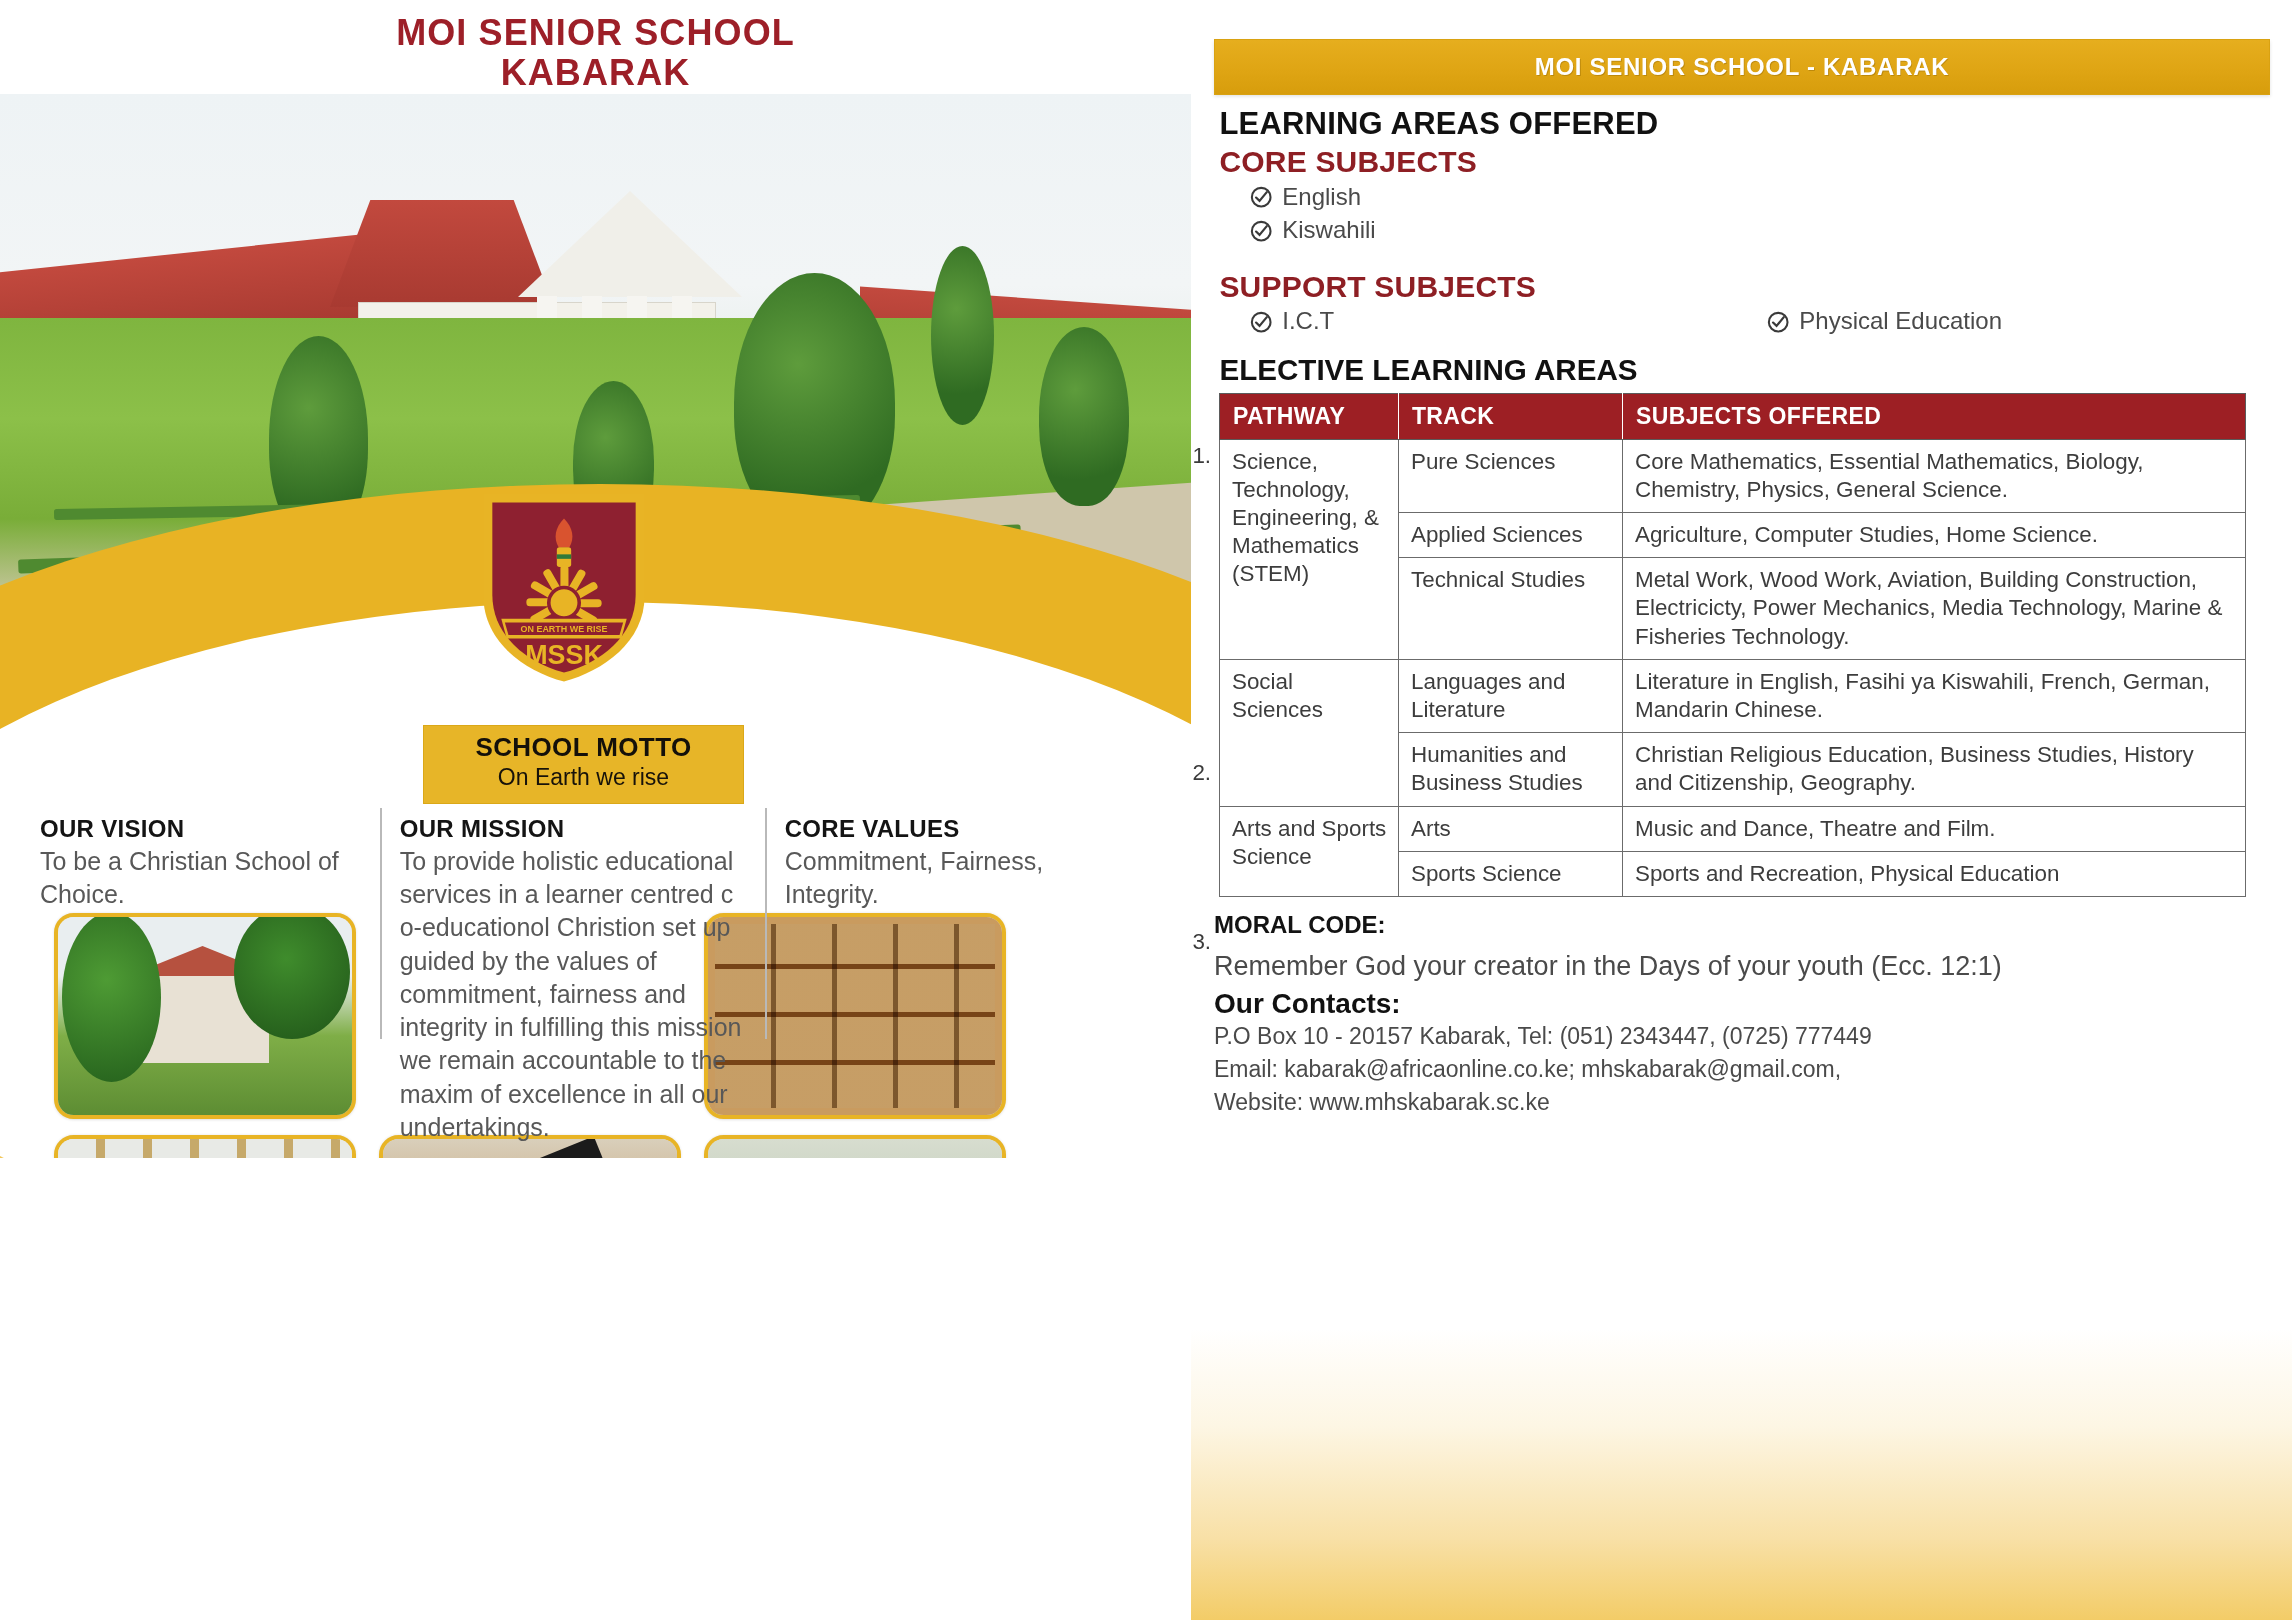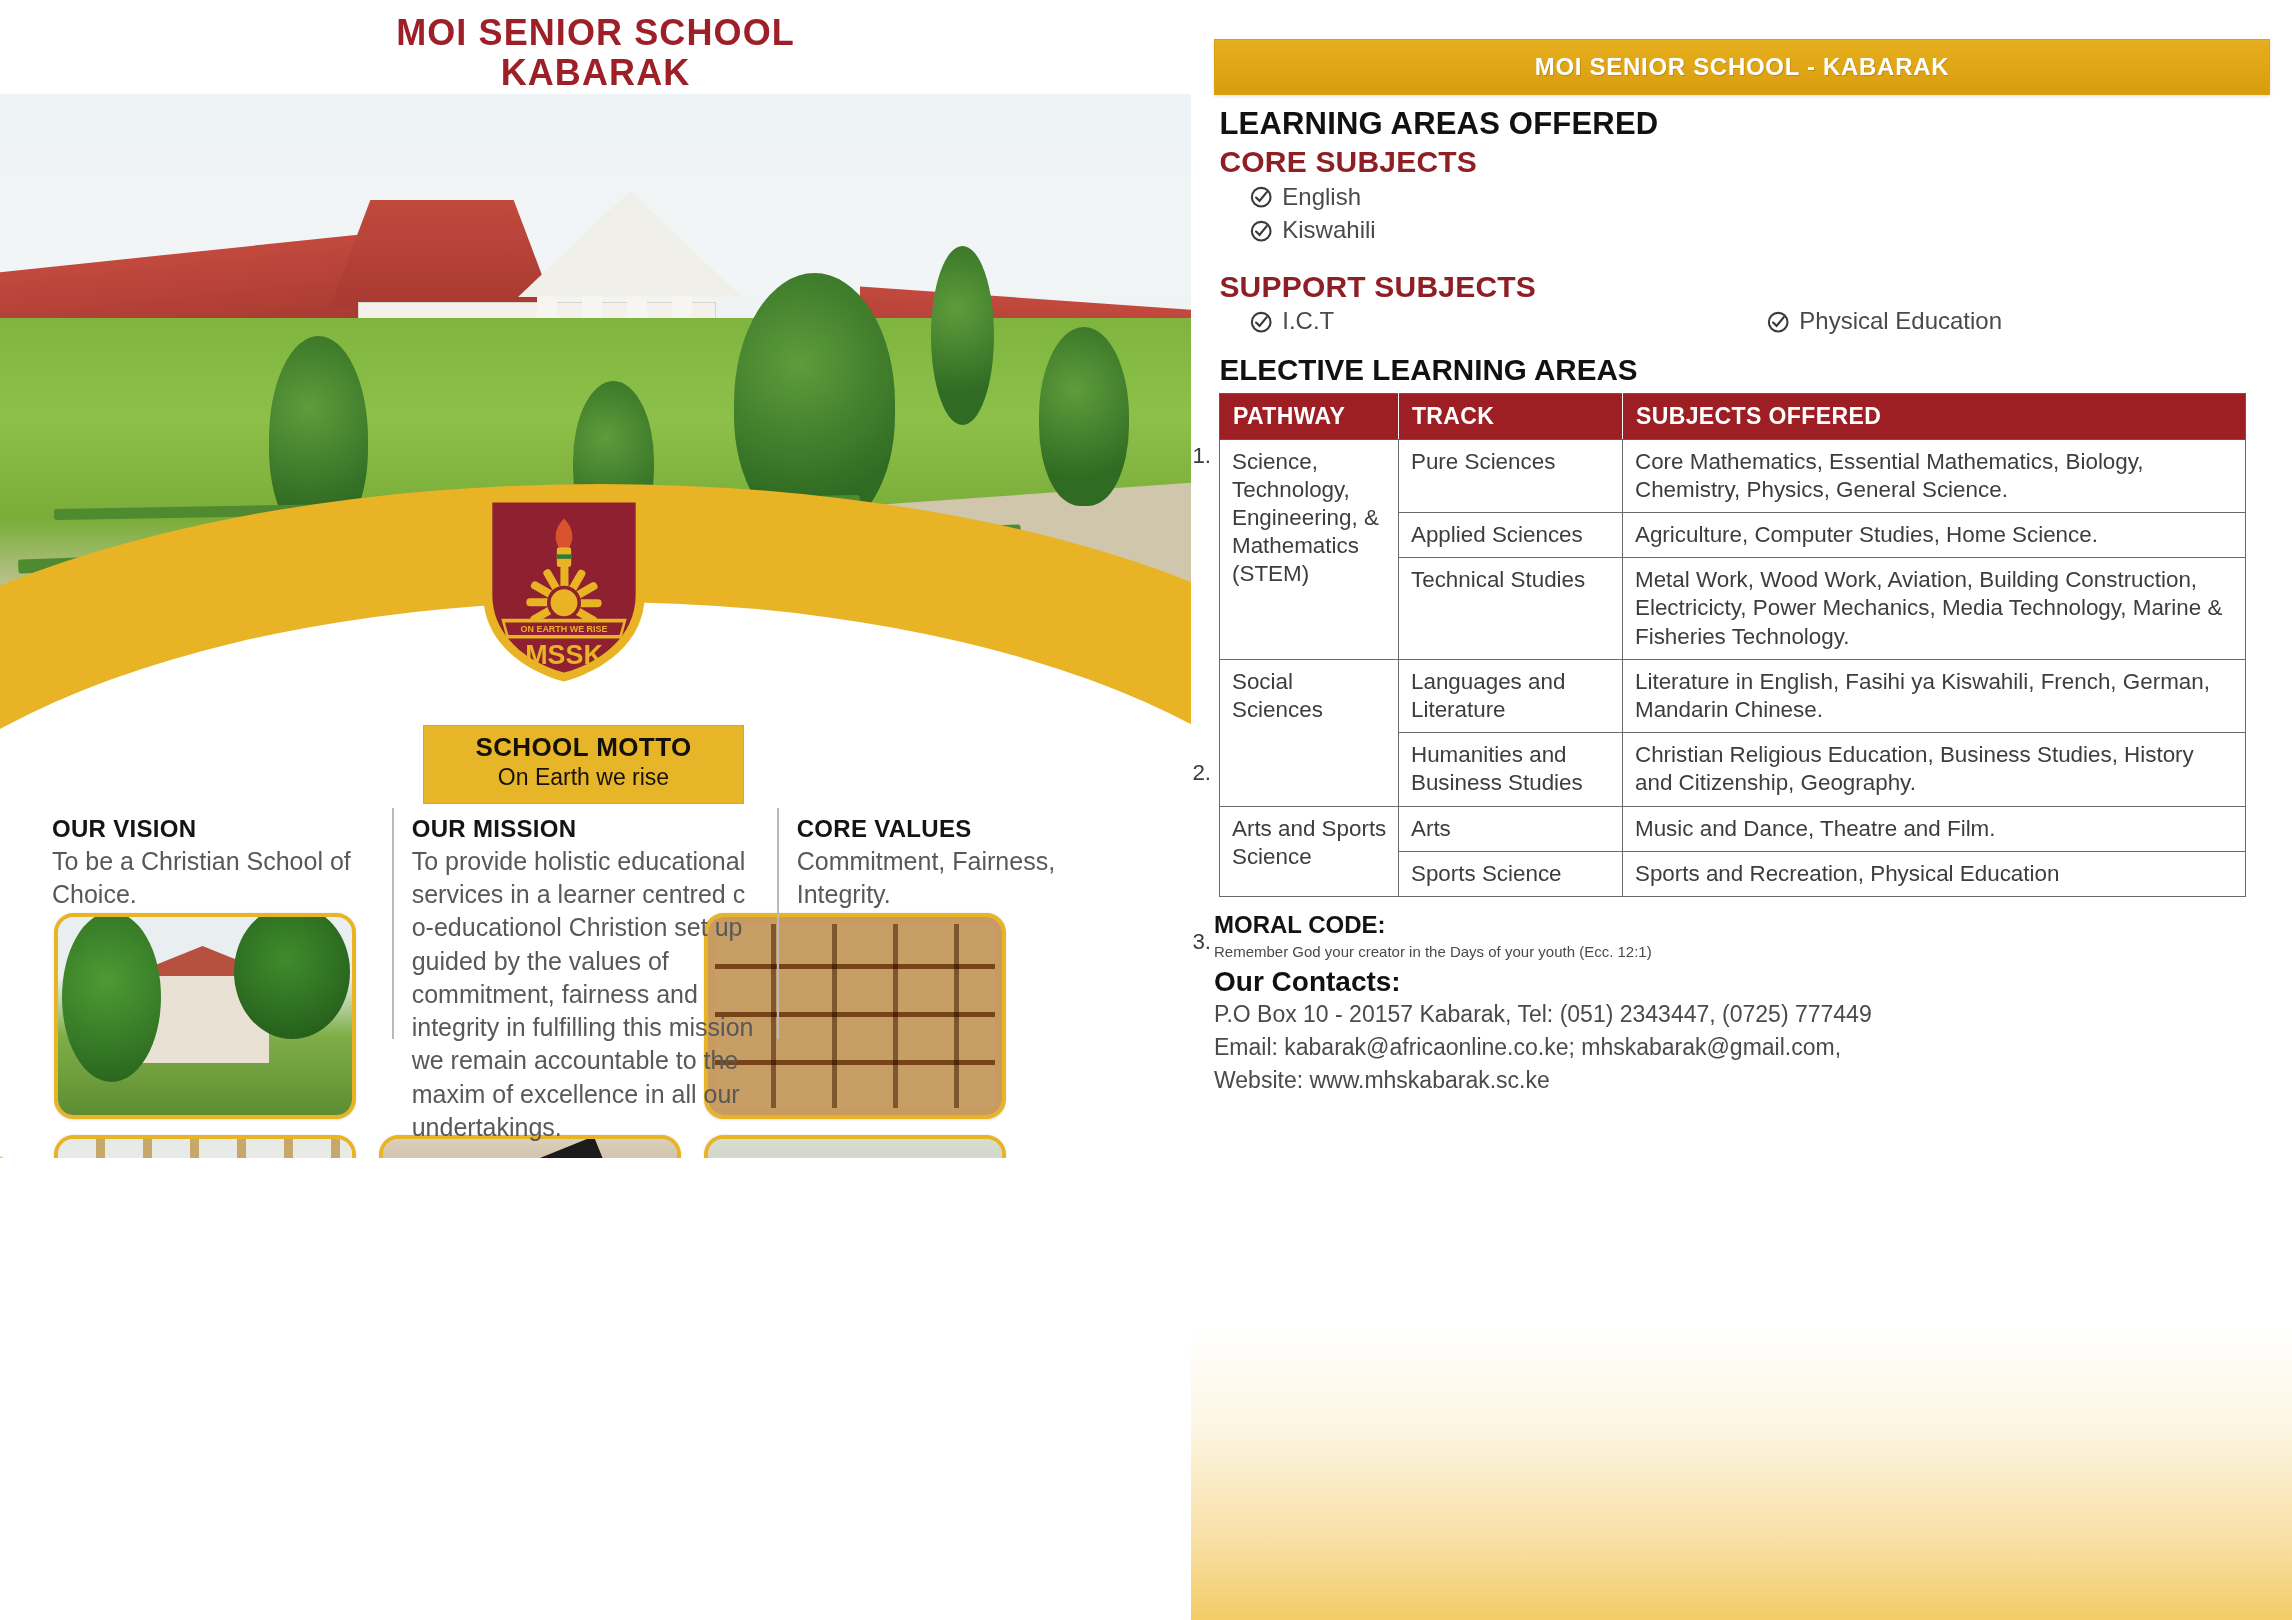--- a/index.html
+++ b/index.html
@@ -99,7 +99,7 @@
 
   
   .info-cols {
-    position: absolute; left: 52px; top: 815px; width: 1088px;
+    position: absolute; left: 40px; top: 815px; width: 1088px;
     display: flex; z-index: 9;
   }
   .info-col { position: relative; padding-right: 19.7px; }

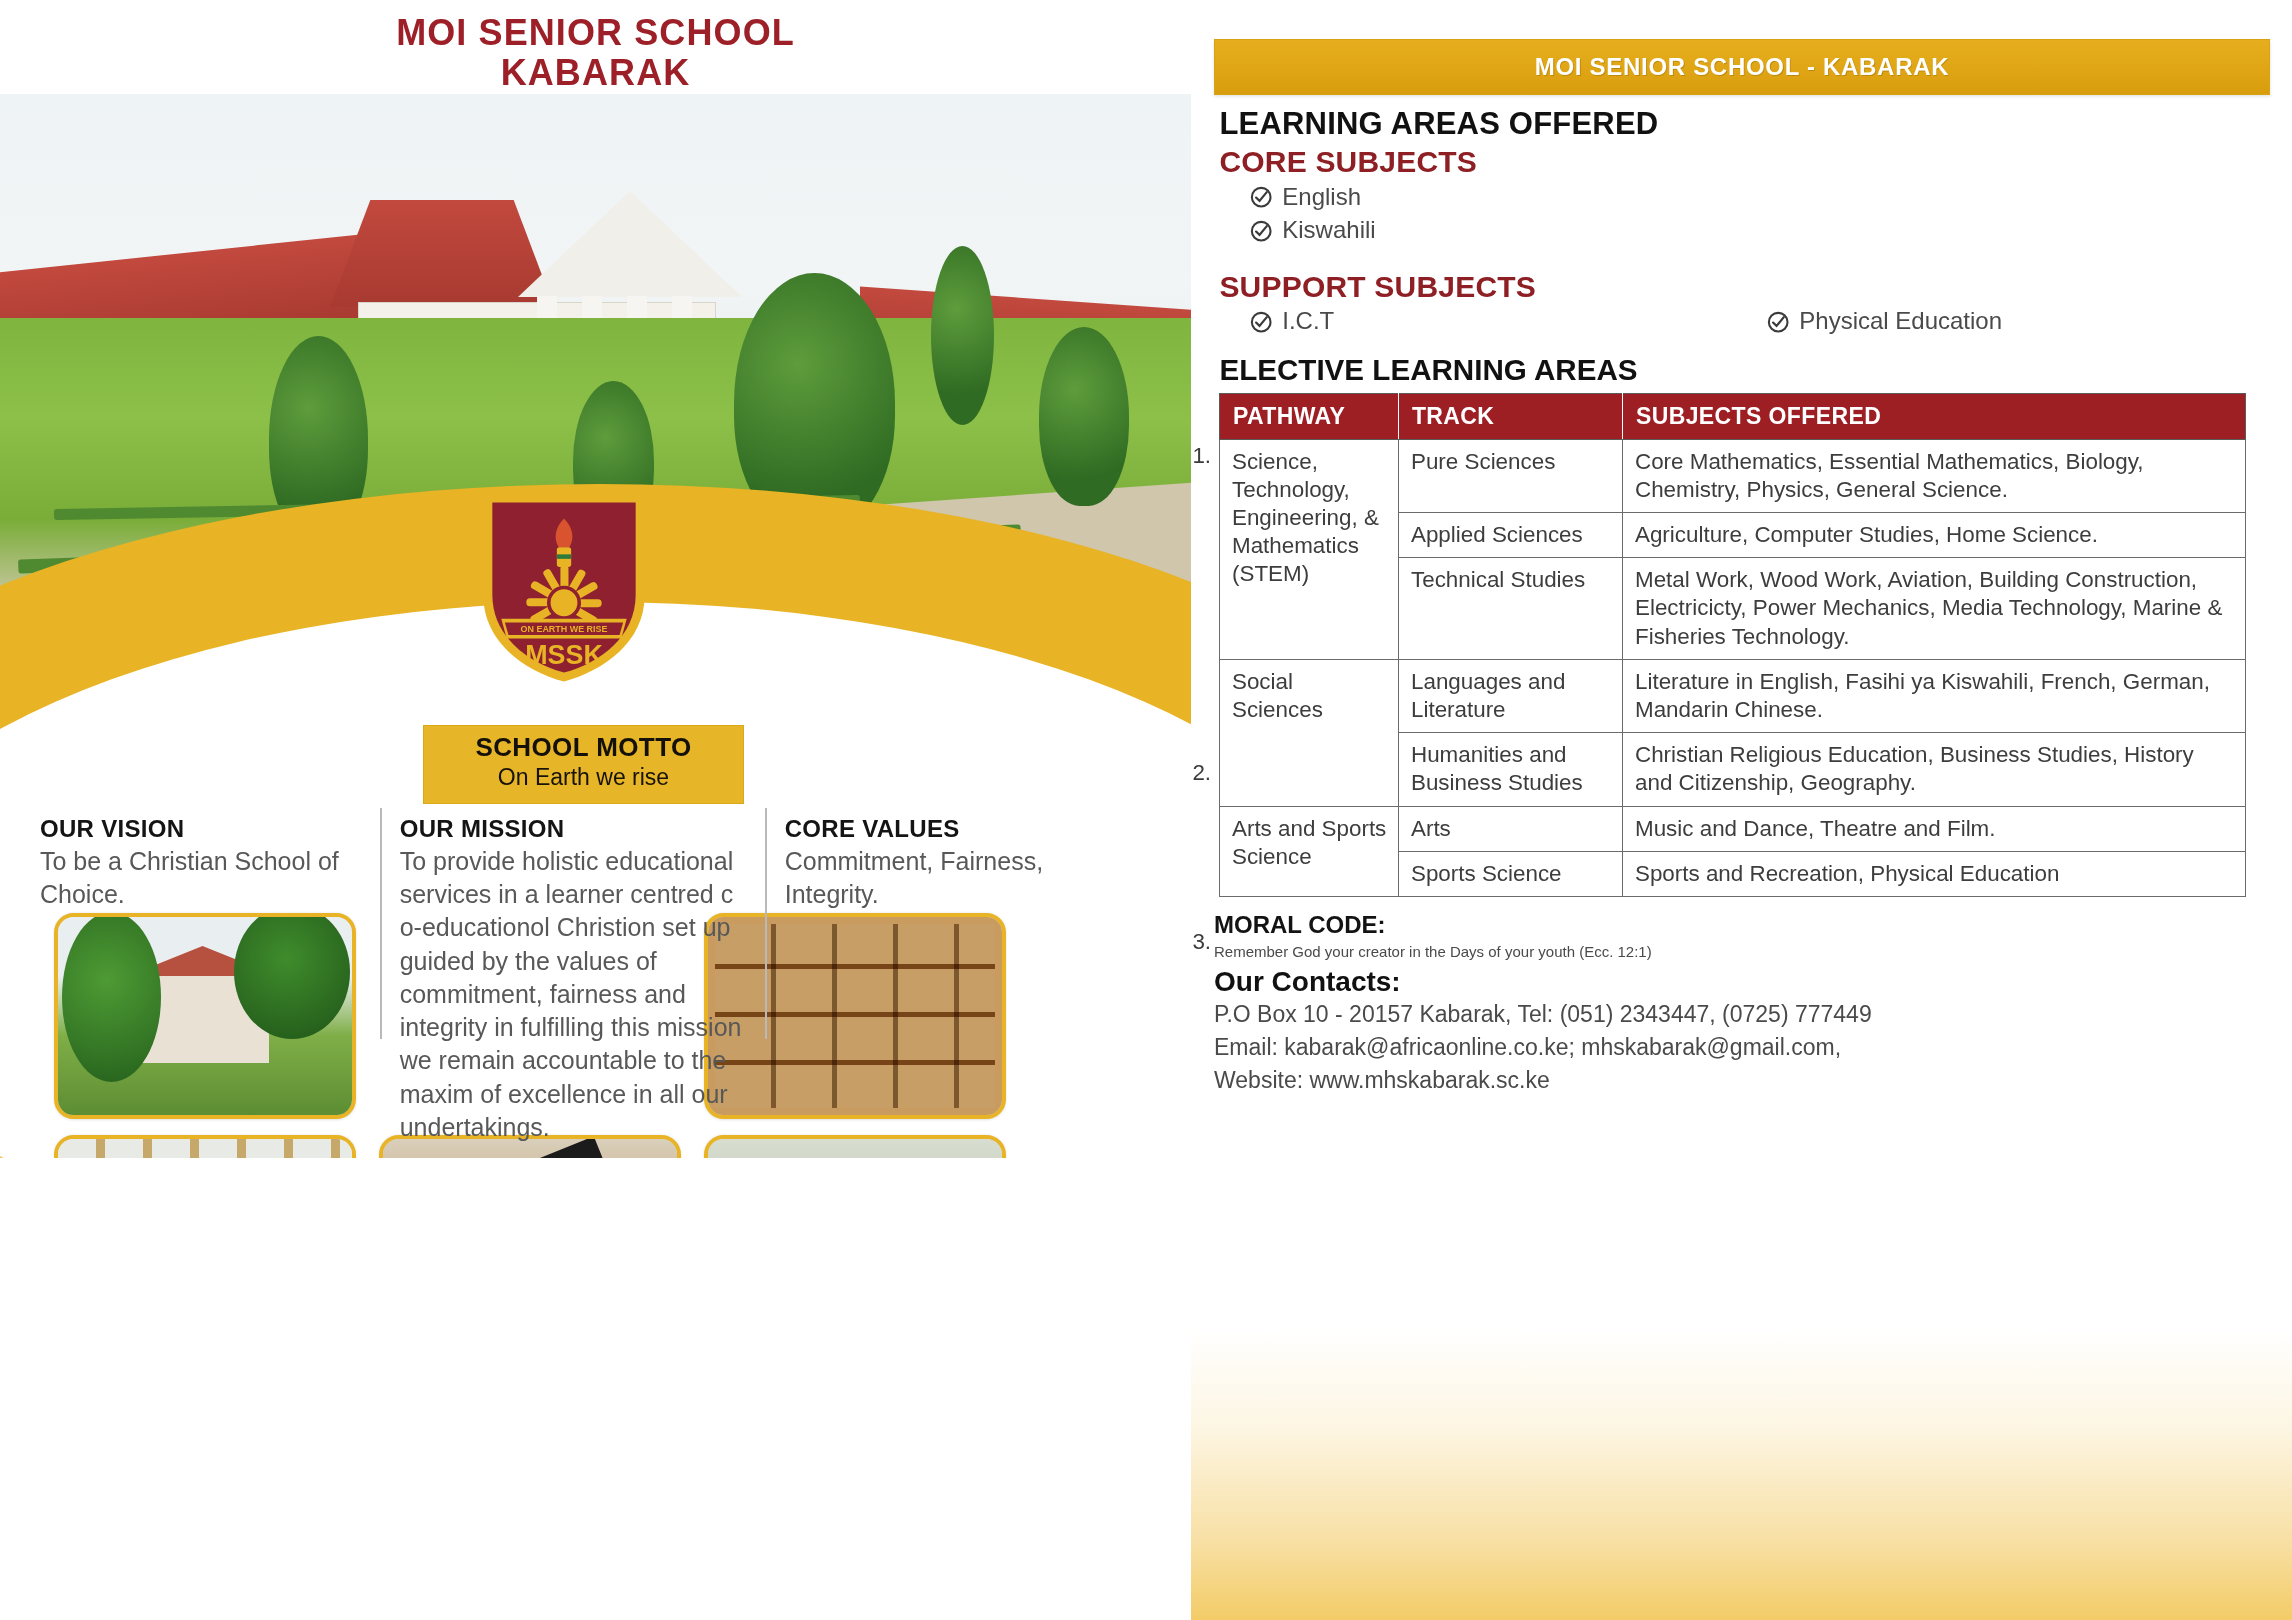--- a/index.html
+++ b/index.html
@@ -204,7 +204,7 @@
   
   .footer { margin-top: 14.3px; text-align: left; }
   .moral-h { font-size: 24px; font-weight: 800; color:#131313; }
-  .moral-p { font-size: 15px; color:#4a4a4a; margin-top: 4px; }
+  .moral-p { font-size: 27px; color:#4a4a4a; margin-top: 12px; }
   .contact-h { font-size: 28px; font-weight: 800; color:#111; margin-top: 6px; }
   .contact-p { font-size: 23px; color:#4a4a4a; line-height: 1.42; }
 </style>

